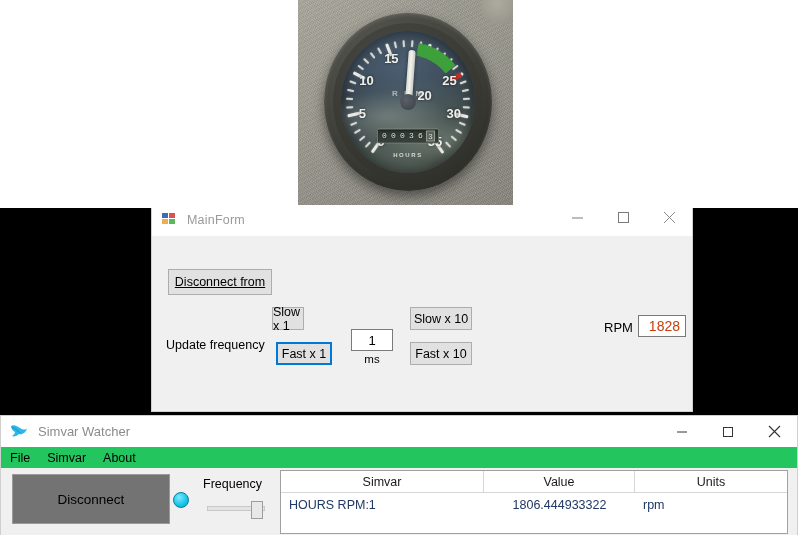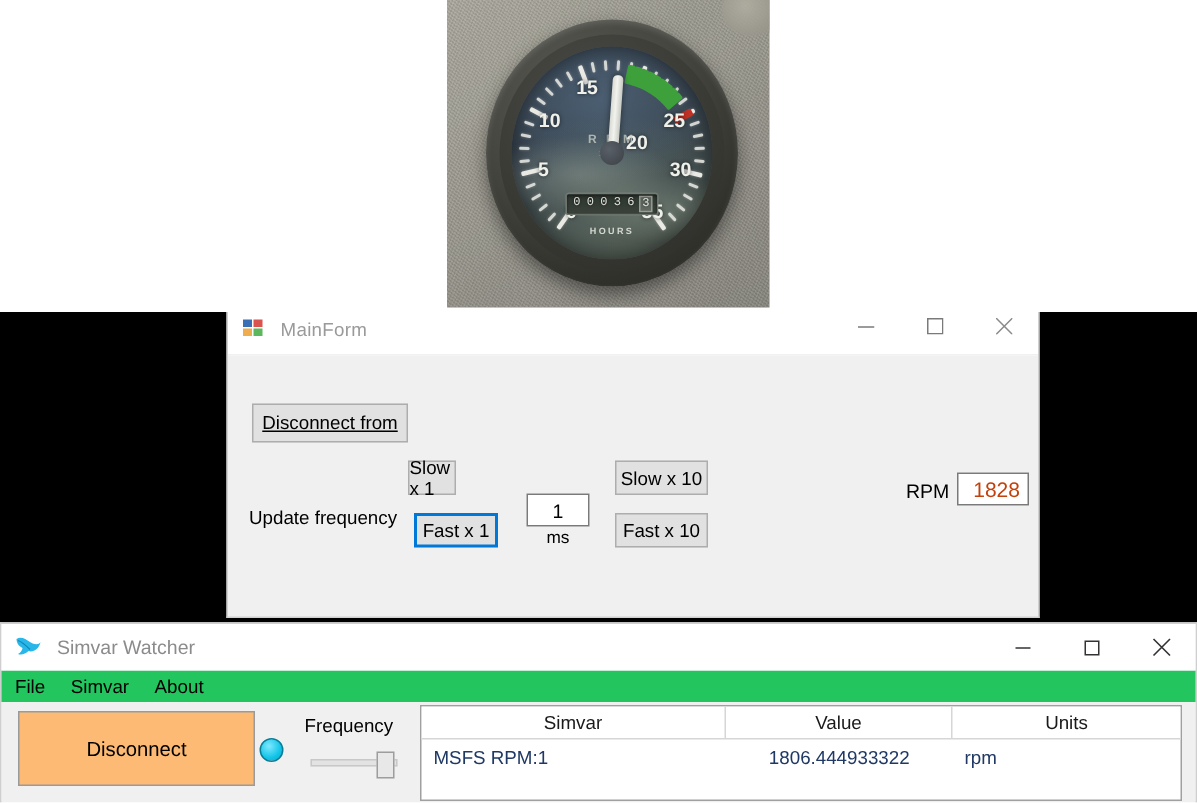--- a/index.html
+++ b/index.html
@@ -197,7 +197,7 @@
   .sv-body{position:relative;height:66px;background:#f0f0f0;}
   .disc-btn{
     position:absolute;left:11px;top:6px;width:158px;height:50px;
-    background:#fdba74;border:1px solid #9a9a9a;box-sizing:border-box;
+    background:#737373;border:1px solid #9a9a9a;box-sizing:border-box;
     display:flex;align-items:center;justify-content:center;font-size:13.5px;color:#000;
   }
   .led{

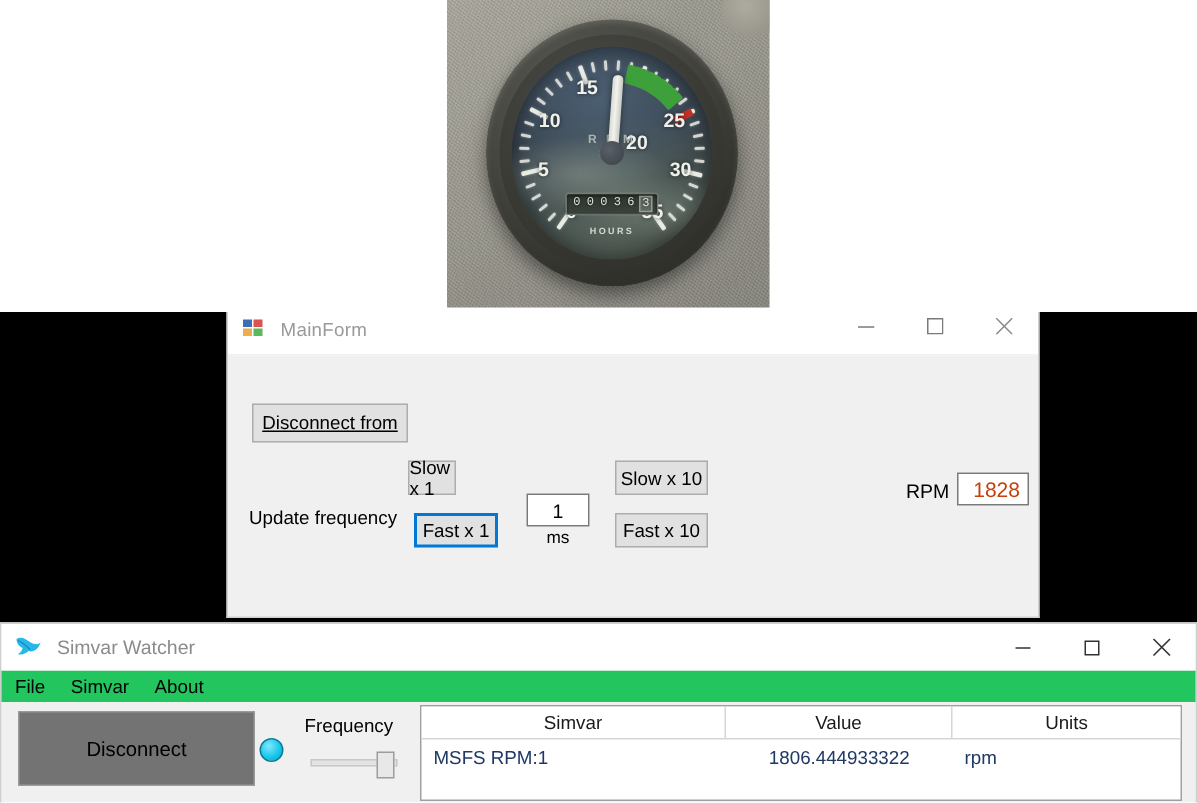--- a/index.html
+++ b/index.html
@@ -523,7 +523,7 @@
           </div>
         <div id="grid-rows">
             <div class="grid-row">
-              <div class="gc c1">MSFS RPM:1</div>
+              <div class="gc c1">HOURS RPM:1</div>
               <div class="gc c2">1806.444933322</div>
               <div class="gc c3">rpm</div>
             </div>

